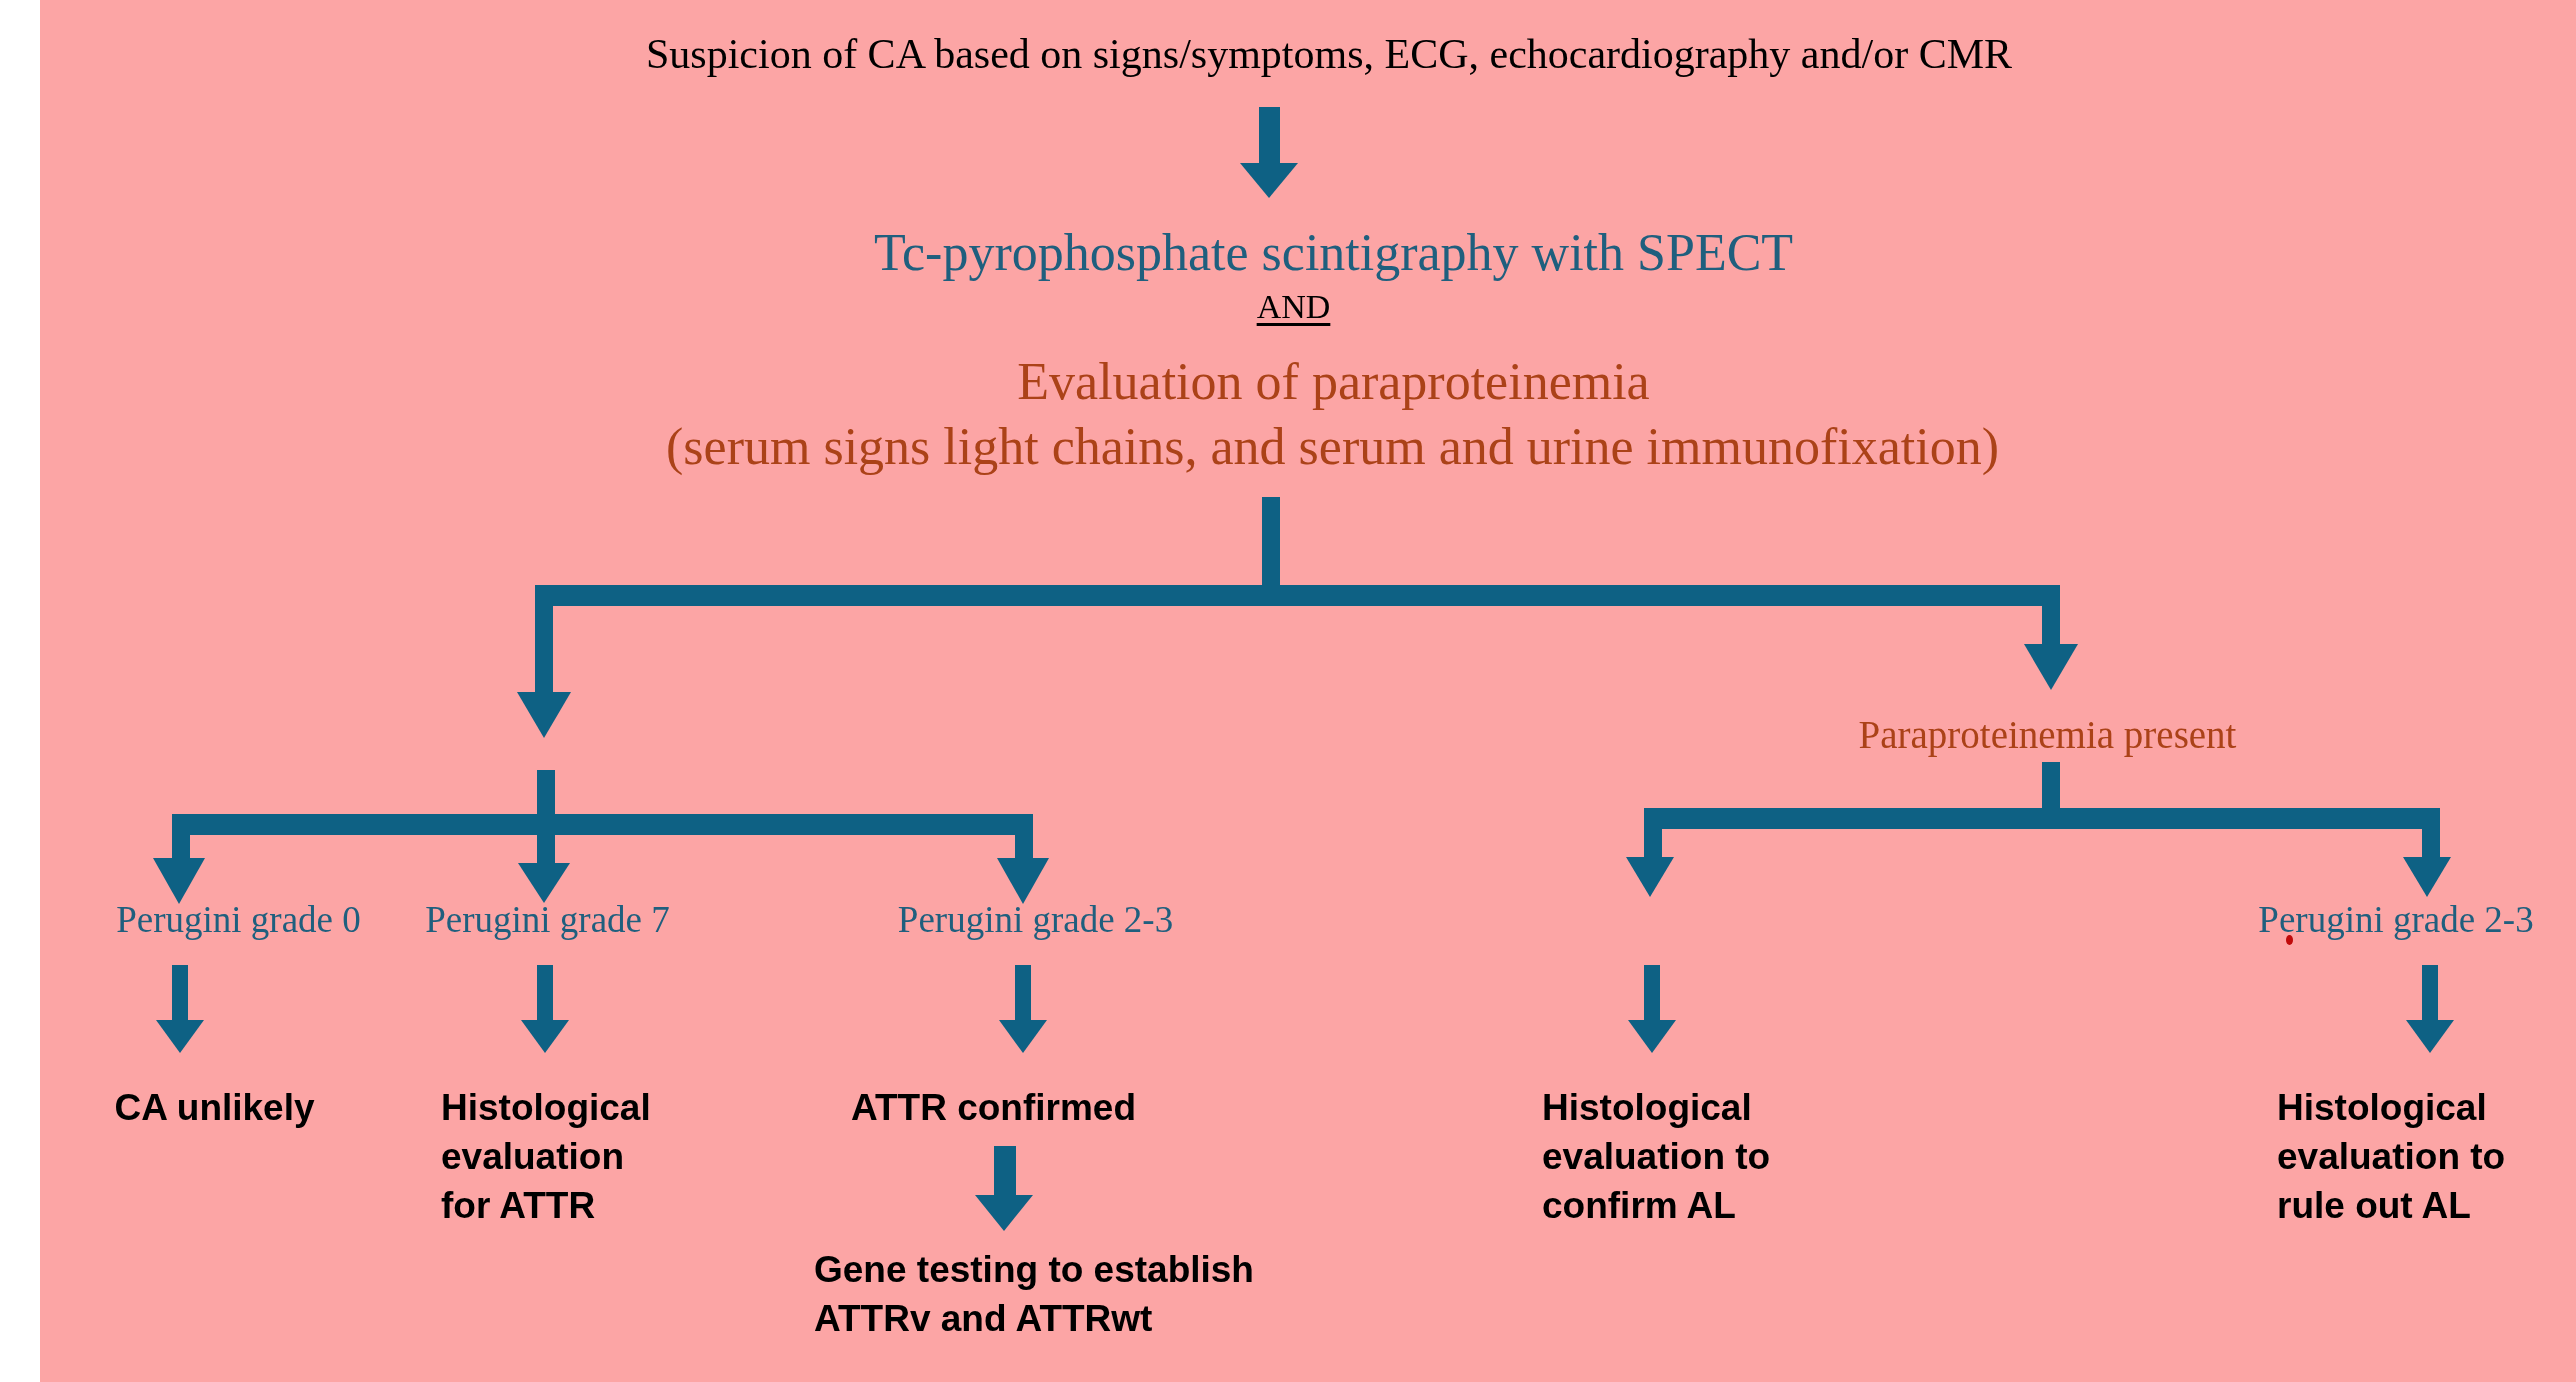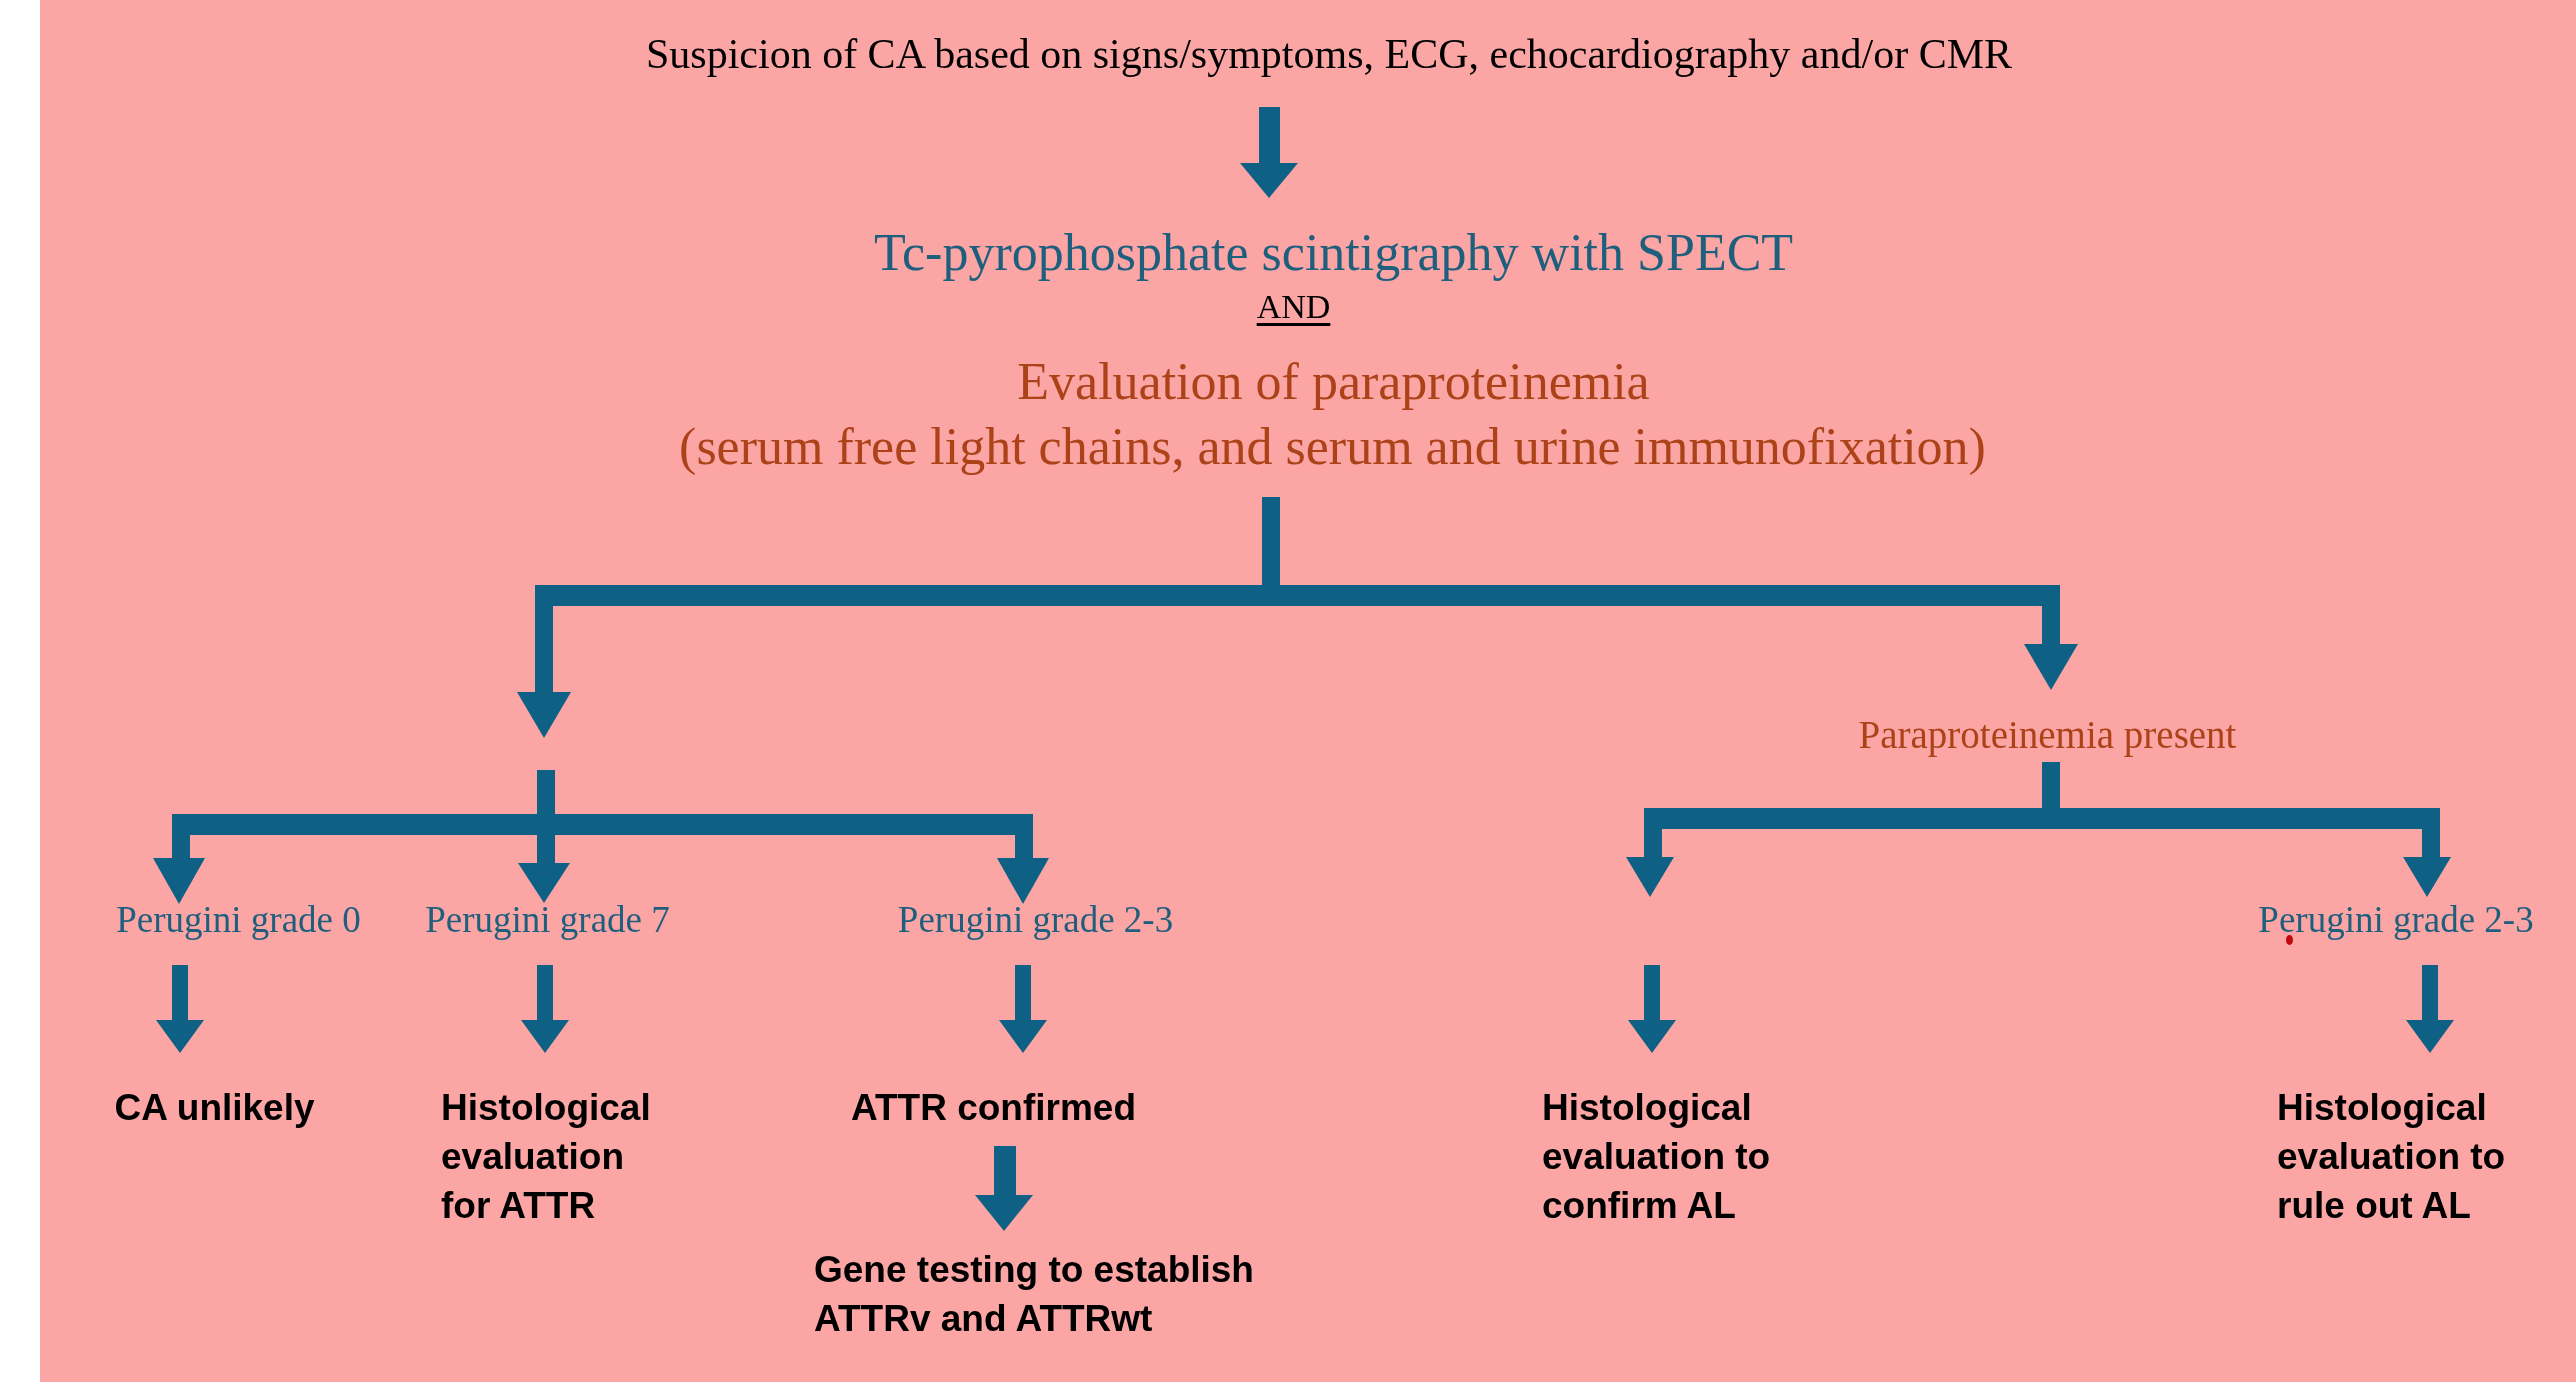--- a/index.html
+++ b/index.html
@@ -82,7 +82,7 @@
 
   <div class="node serif t-brown fs-mid" style="left:508px; top:351px; width:1571px;">Evaluation of paraproteinemia</div>
 
-  <div class="node serif t-brown fs-mid" style="left:428px; top:416px; width:1729px;">(serum free light chains, and serum and urine immunofixation)</div>
+  <div class="node serif t-brown fs-mid" style="left:428px; top:416px; width:1729px;">(serum signs light chains, and serum and urine immunofixation)</div>
 
   <div class="vline" style="left:1222px; top:497px; width:17.5px; height:94px;"></div>
 

